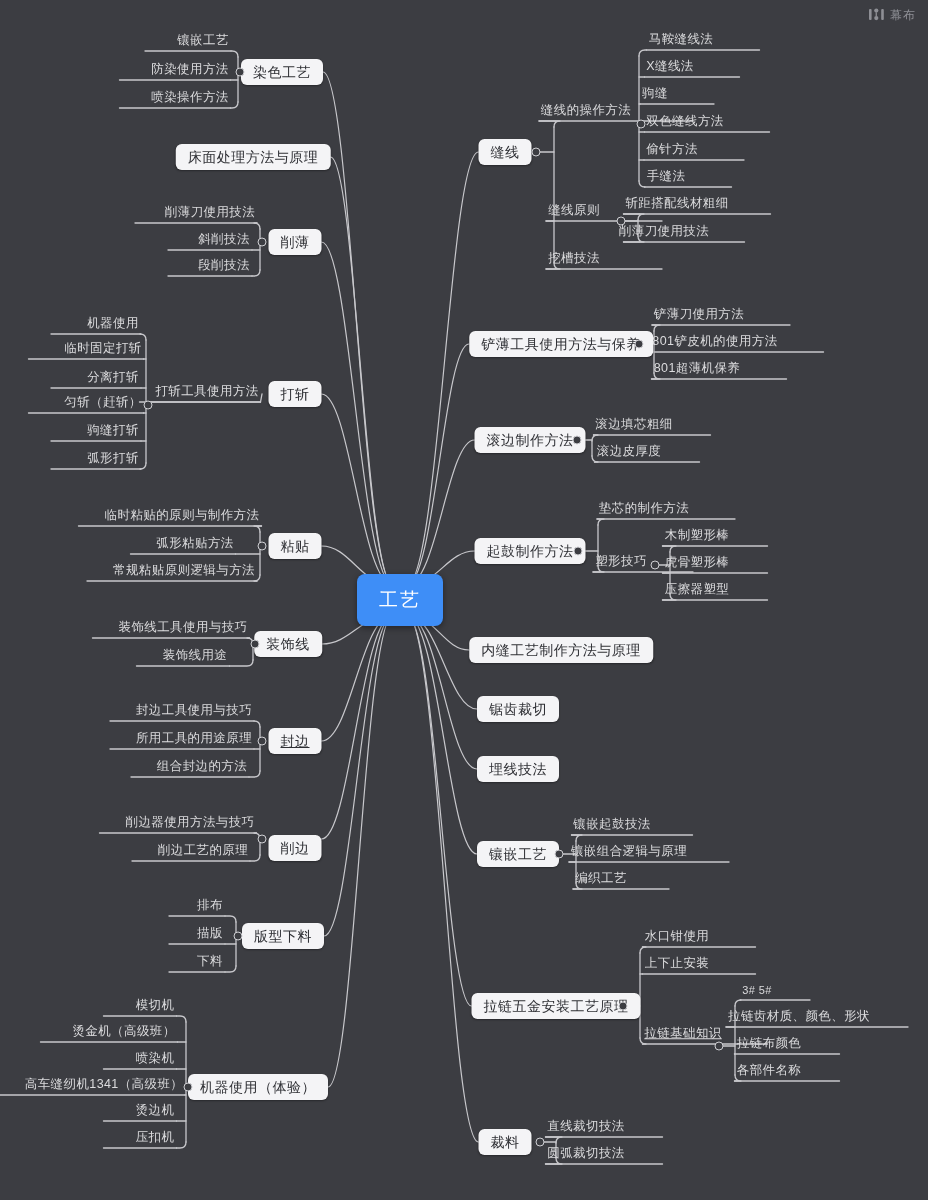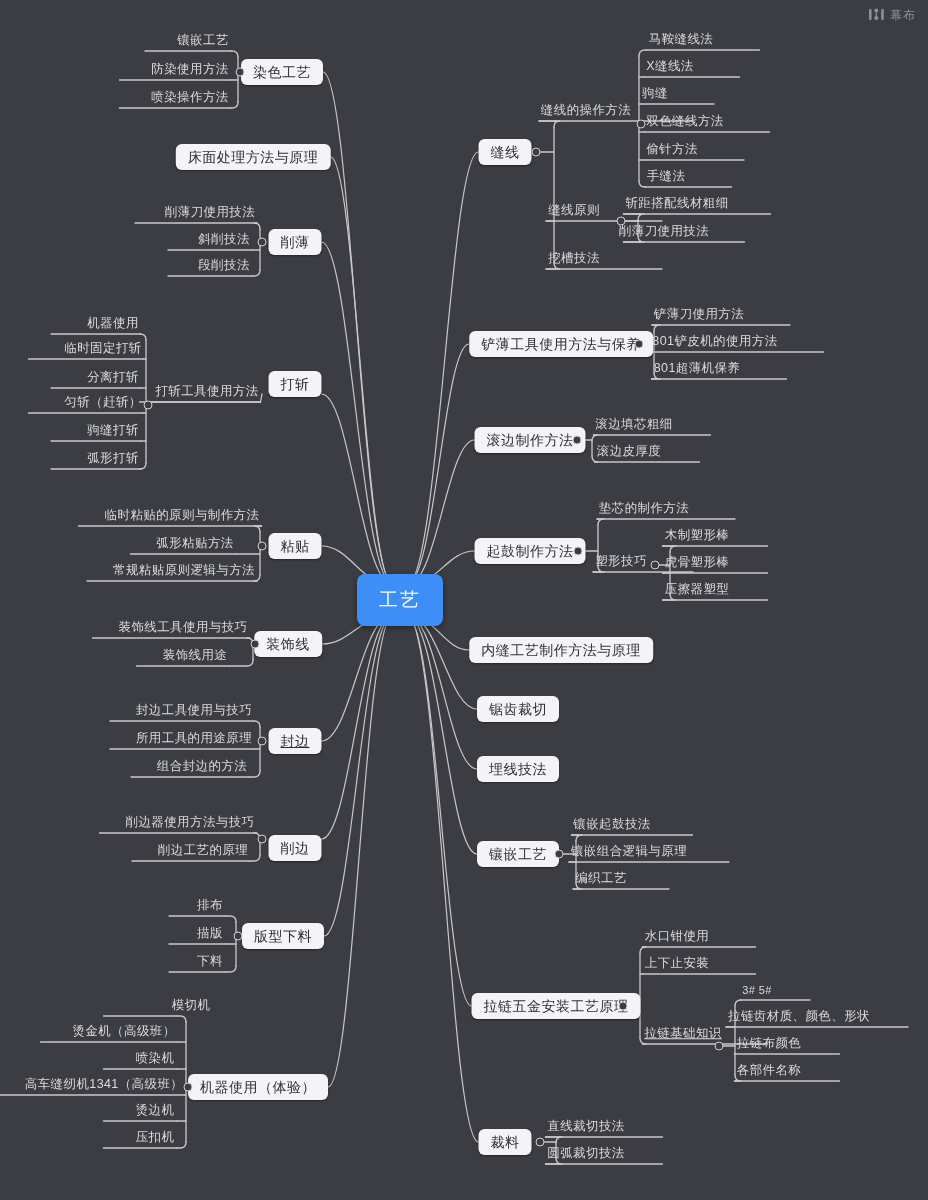--- a/index.html
+++ b/index.html
@@ -259,7 +259,7 @@
       <div class="node text" style="left: 210px; top: 215px;">削薄刀使用技法</div>
       <div class="node text" style="left: 224px; top: 242px;">斜削技法</div>
       <div class="node text" style="left: 224px; top: 268px;">段削技法</div>
-      <div class="node box" style="left: 295px; top: 384px;">打斩</div>
+      <div class="node box" style="left: 295px; top: 394px;">打斩</div>
       <div class="node text" style="left: 207px; top: 394px;">打斩工具使用方法</div>
       <div class="node text" style="left: 113px; top: 326px;">机器使用</div>
       <div class="node text" style="left: 103px; top: 351px;">临时固定打斩</div>

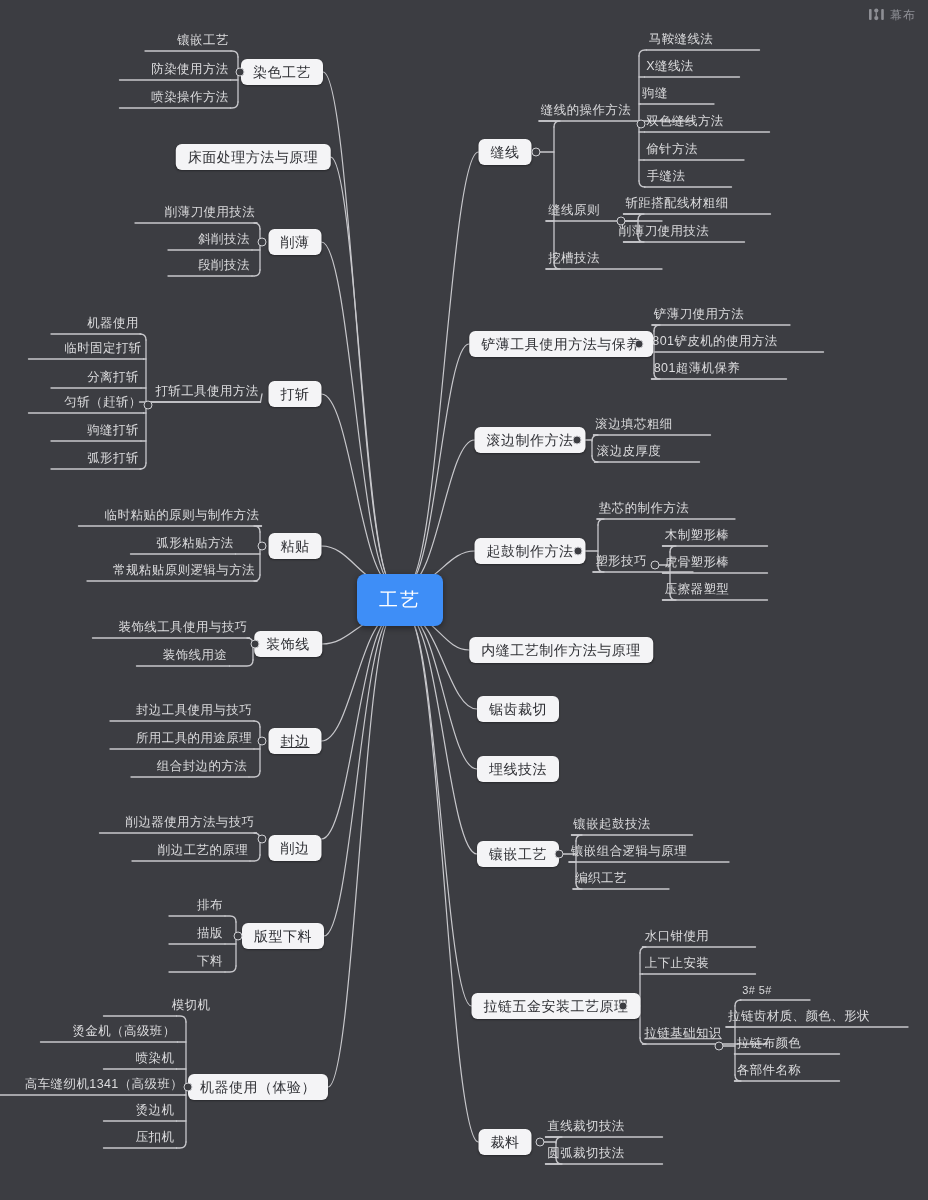--- a/index.html
+++ b/index.html
@@ -286,7 +286,7 @@
       <div class="node text" style="left: 210px; top: 936px;">描版</div>
       <div class="node text" style="left: 210px; top: 964px;">下料</div>
       <div class="node box" style="left: 258px; top: 1087px;">机器使用（体验）</div>
-      <div class="node text" style="left: 155px; top: 1008px; margin-left: 36px;">模切机</div>
+      <div class="node text" style="left: 155px; top: 1008px;">模切机</div>
       <div class="node text" style="left: 124px; top: 1034px;">烫金机（高级班）</div>
       <div class="node text" style="left: 155px; top: 1061px;">喷染机</div>
       <div class="node text" style="left: 104px; top: 1087px;">高车缝纫机1341（高级班）</div>

